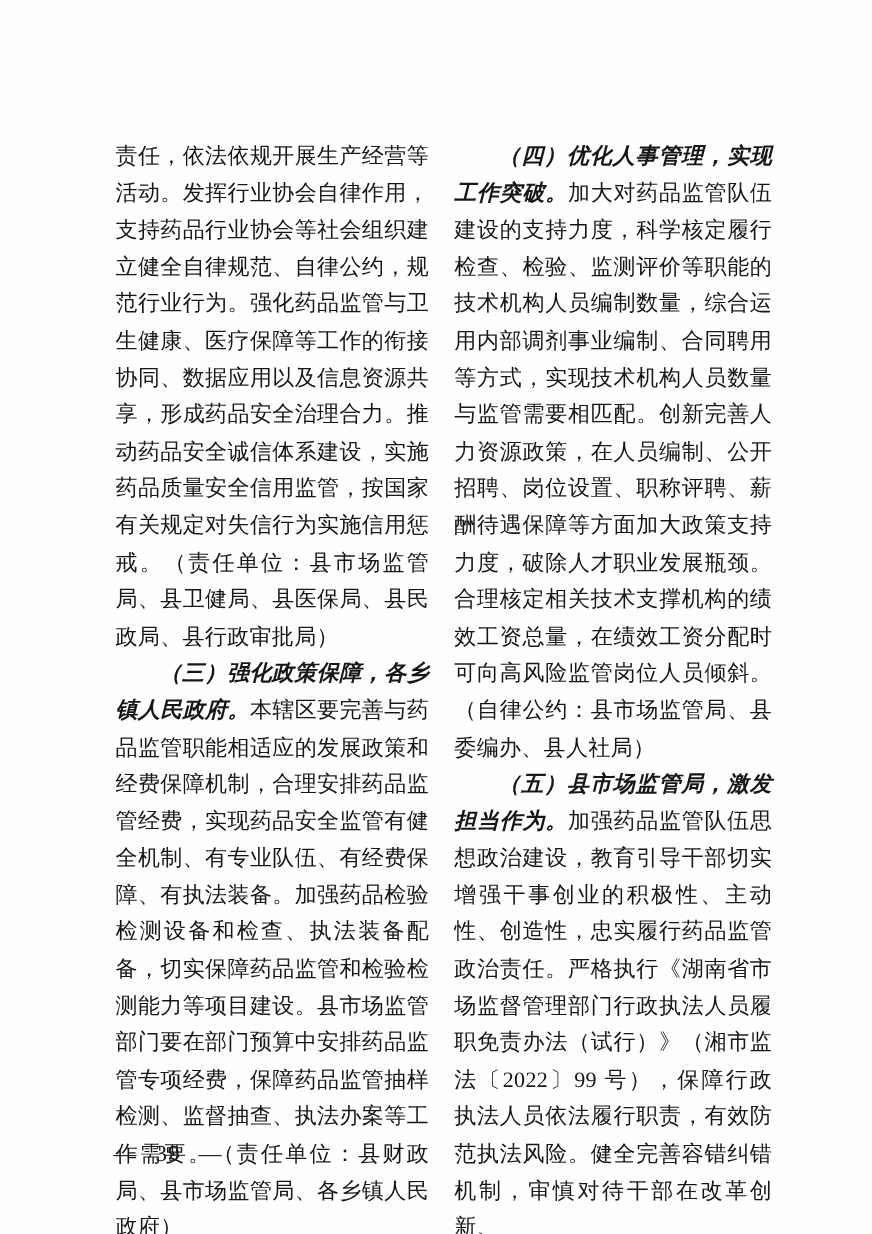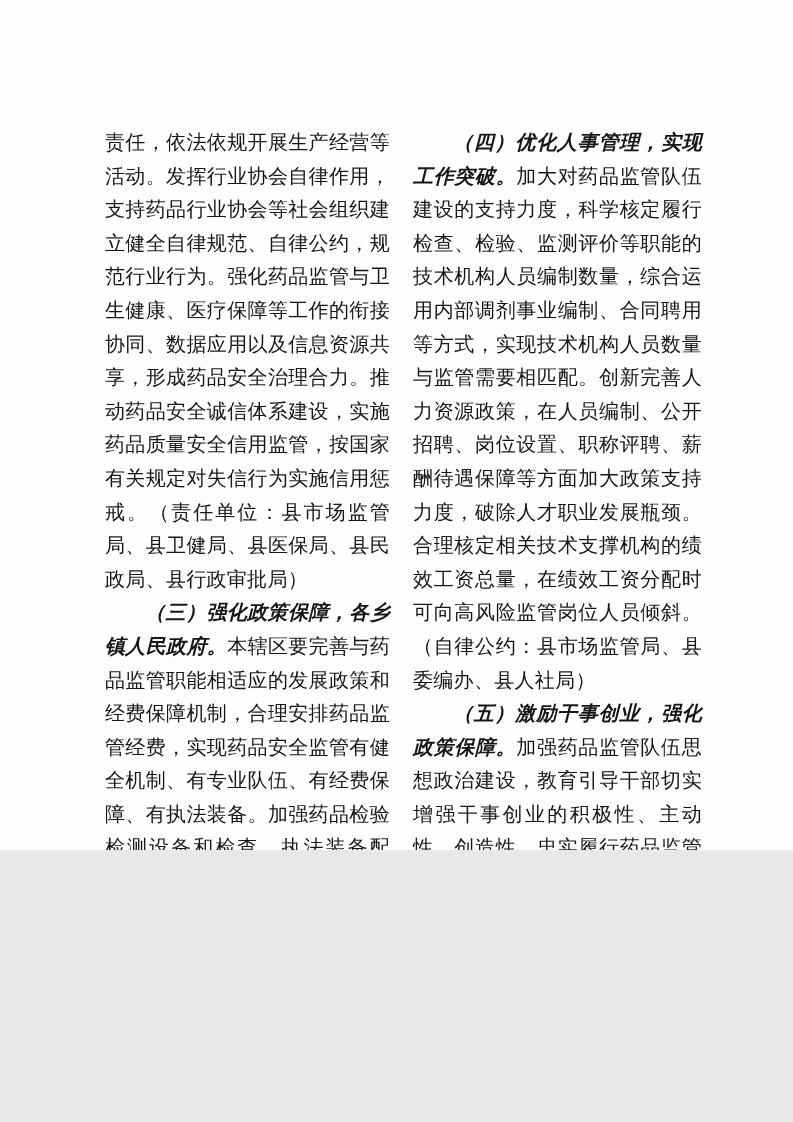--- a/index.html
+++ b/index.html
@@ -10,7 +10,7 @@
   .page {
     position: relative;
     width: 793px;
-    height: 850px;
+    height: 1122px;
     margin: 0 auto;
     background: #fefefe;
     color: #161616;

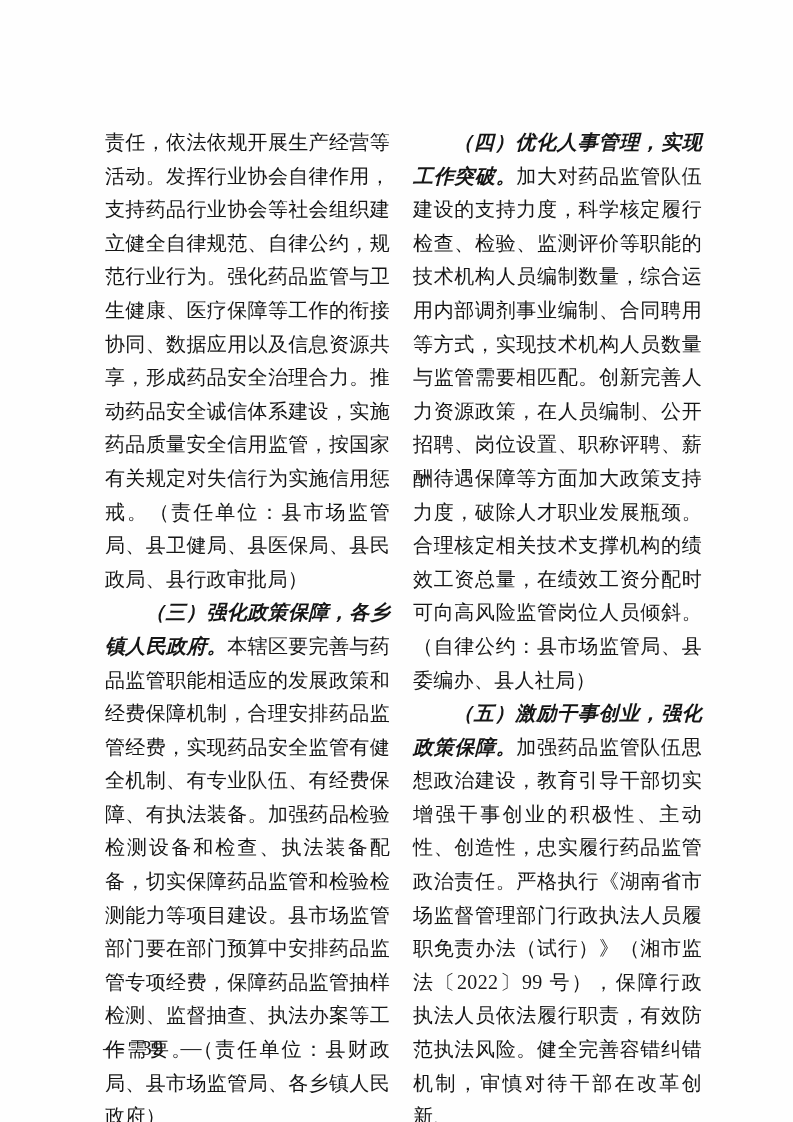--- a/index.html
+++ b/index.html
@@ -76,7 +76,7 @@
       </section>
     <section class="column right">
         <p class="para indent"><span class="run run-bold">（四）优化人事管理，实现工作突破。</span><span class="run run-normal">加大对药品监管队伍建设的支持力度，科学核定履行检查、检验、监测评价等职能的技术机构人员编制数量，综合运用内部调剂事业编制、合同聘用等方式，实现技术机构人员数量与监管需要相匹配。创新完善人力资源政策，在人员编制、公开招聘、岗位设置、职称评聘、薪酬待遇保障等方面加大政策支持力度，破除人才职业发展瓶颈。合理核定相关技术支撑机构的绩效工资总量，在绩效工资分配时可向高风险监管岗位人员倾斜。</span><span class="run run-kaiti">（自律公约：县市场监管局、县委编办、县人社局）</span></p>
-        <p class="para indent"><span class="run run-bold">（五）激励干事创业，强化政策保障。</span><span class="run run-normal">加强药品监管队伍思想政治建设，教育引导干部切实增强干事创业的积极性、主动性、创造性，忠实履行药品监管政治责任。严格执行《湖南省市场监督管理部门行政执法人员履职免责办法（试行）》（湘市监法〔2022〕99 号），保障行政执法人员依法履行职责，有效防范执法风险。健全完善容错纠错机制，审慎对待干部在改革创新、</span></p>
+        <p class="para indent"><span class="run run-bold">（五）县市场监管局，激发担当作为。</span><span class="run run-normal">加强药品监管队伍思想政治建设，教育引导干部切实增强干事创业的积极性、主动性、创造性，忠实履行药品监管政治责任。严格执行《湖南省市场监督管理部门行政执法人员履职免责办法（试行）》（湘市监法〔2022〕99 号），保障行政执法人员依法履行职责，有效防范执法风险。健全完善容错纠错机制，审慎对待干部在改革创新、</span></p>
       </section>
   </main>
   <footer class="page-footer">

